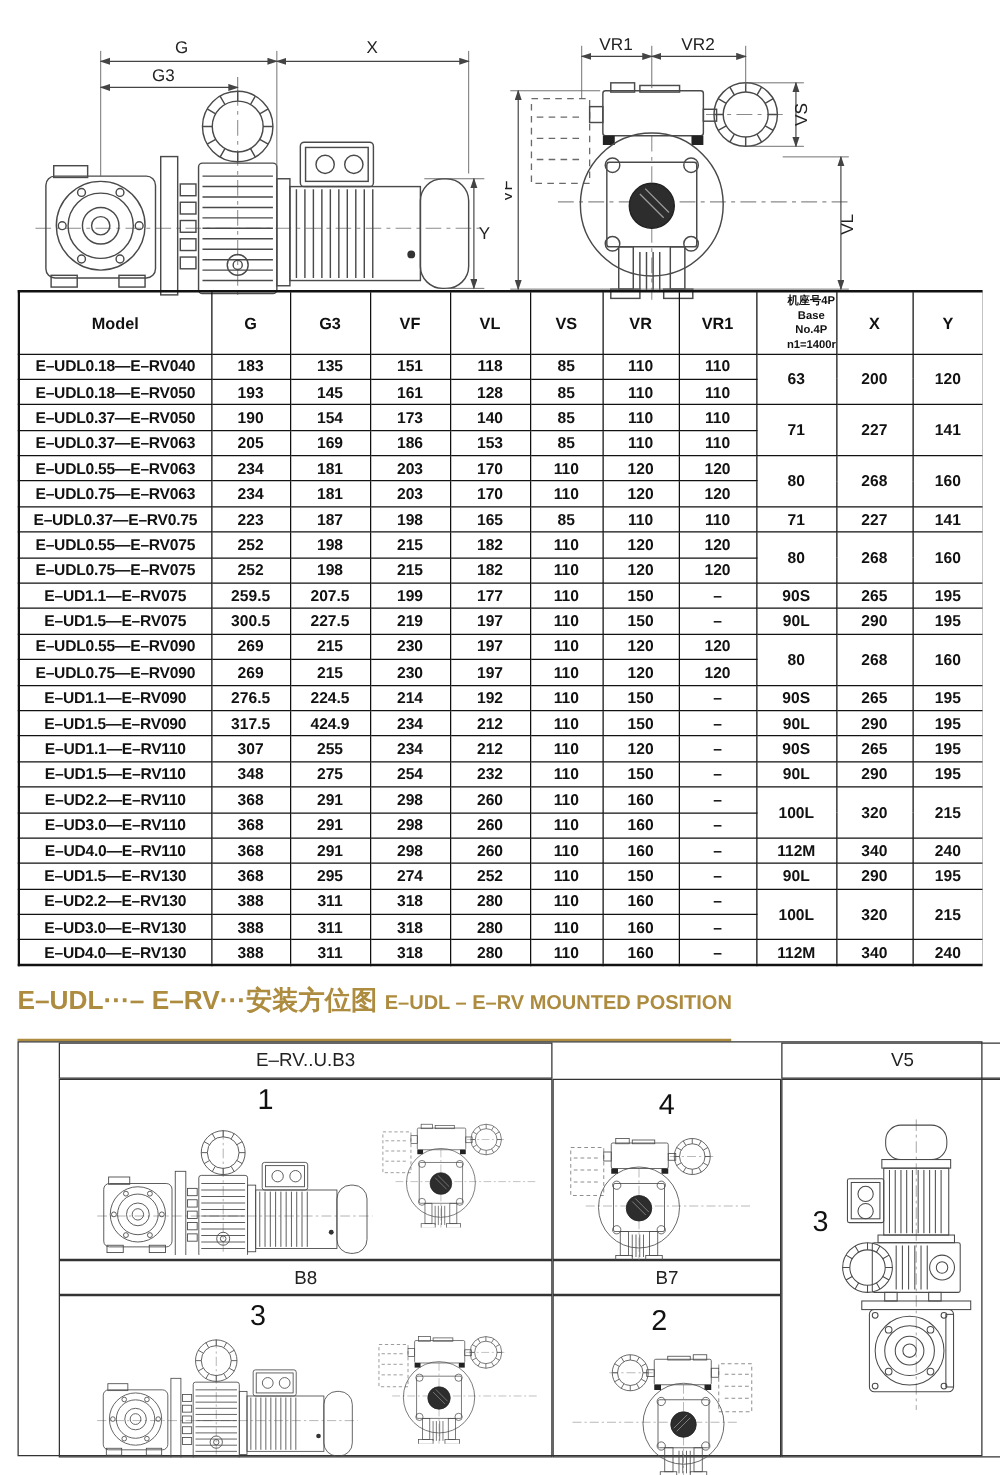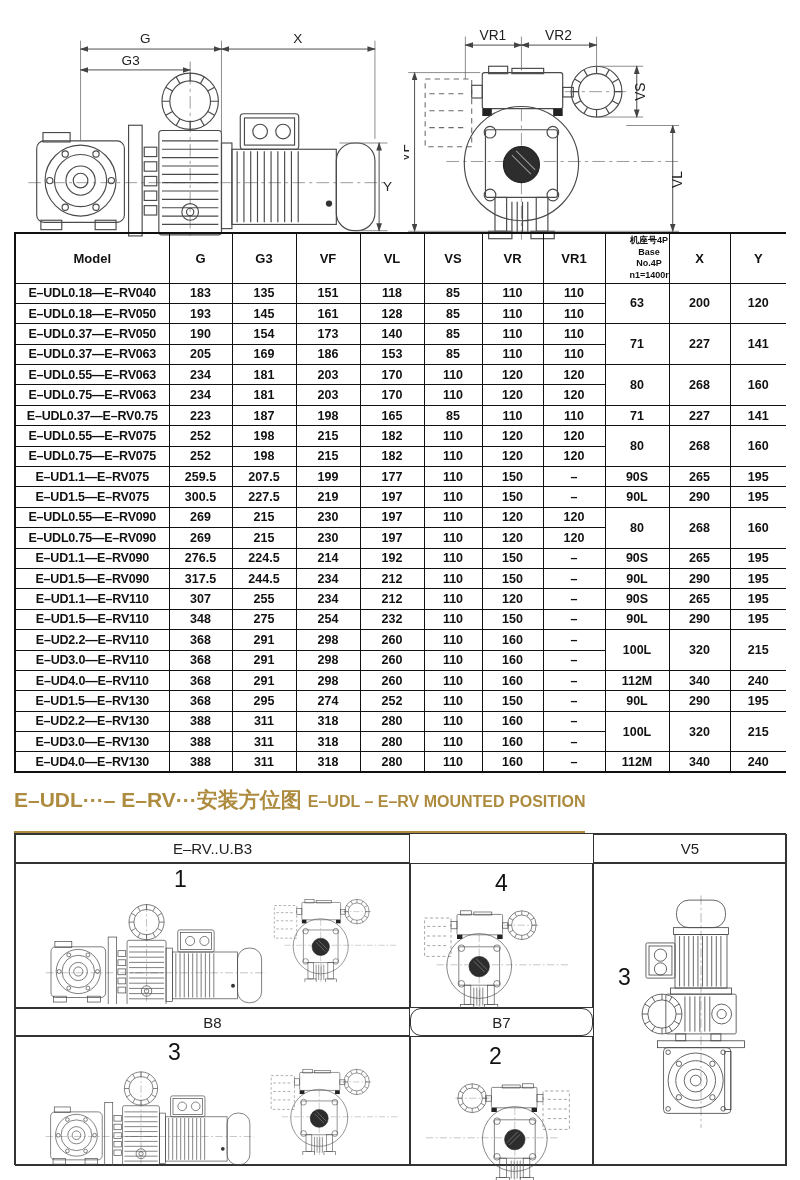--- a/index.html
+++ b/index.html
@@ -427,7 +427,7 @@
           <tr>
             <td class="model">E–UD1.5—E–RV090</td>
             <td>317.5</td>
-            <td>244.5</td>
+            <td>424.9</td>
             <td>234</td>
             <td>212</td>
             <td>110</td>

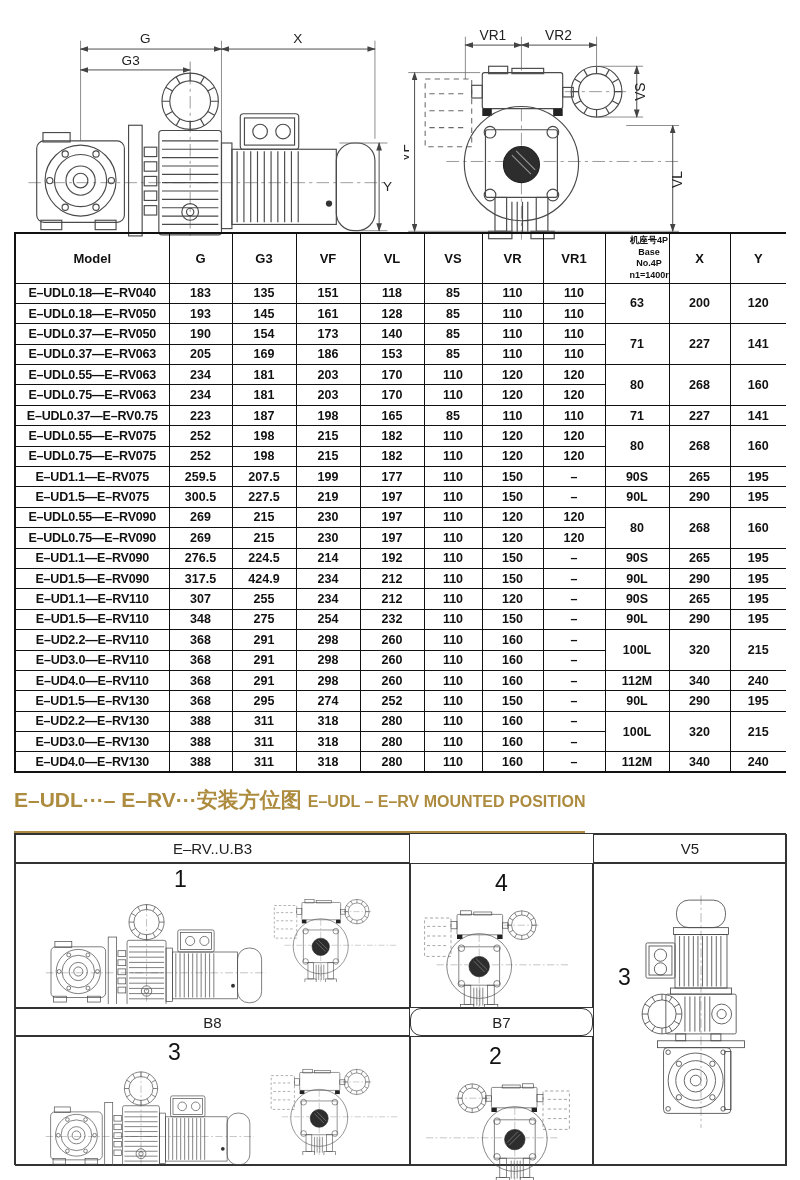--- a/index.html
+++ b/index.html
@@ -37,7 +37,7 @@
   
   #mount-grid { position:absolute; left:14px; top:833px; width:772px; height:332px;
     display:grid; grid-template-columns:395px 183px 194px; grid-template-rows:29px 145px 28px 130px;
-    border:1.5px solid #333; }
+    border:1.5px solid #333;padding-left:32px; }
   #mount-grid > div { border:1px solid #333; position:relative; }
   .cell-hdr { display:flex; align-items:center; justify-content:center;
     font-size:15px; color:#222; font-weight:normal; }

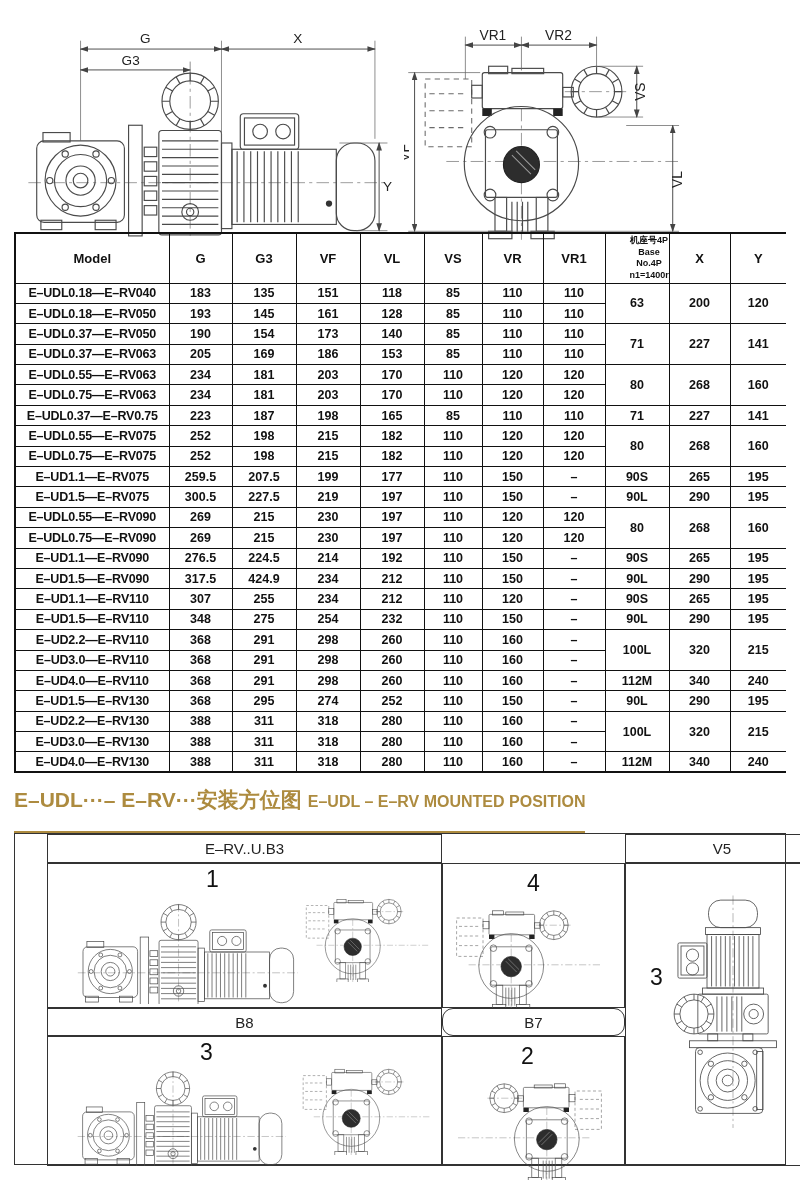--- a/index.html
+++ b/index.html
@@ -46,7 +46,7 @@
   .cell-b6 { grid-column:2; grid-row:2; }
   .cell-v5 { grid-column:3; grid-row:2 / span 3; }
   .hdr-b8 { grid-column:1; grid-row:3; }
-  .hdr-b7 { grid-column:2; grid-row:3;border-radius:11px; }
+  .hdr-b7 { grid-column:2; grid-row:3; }
   .cell-b8 { grid-column:1; grid-row:4; }
   .cell-b7 { grid-column:2; grid-row:4; }
 </style>

